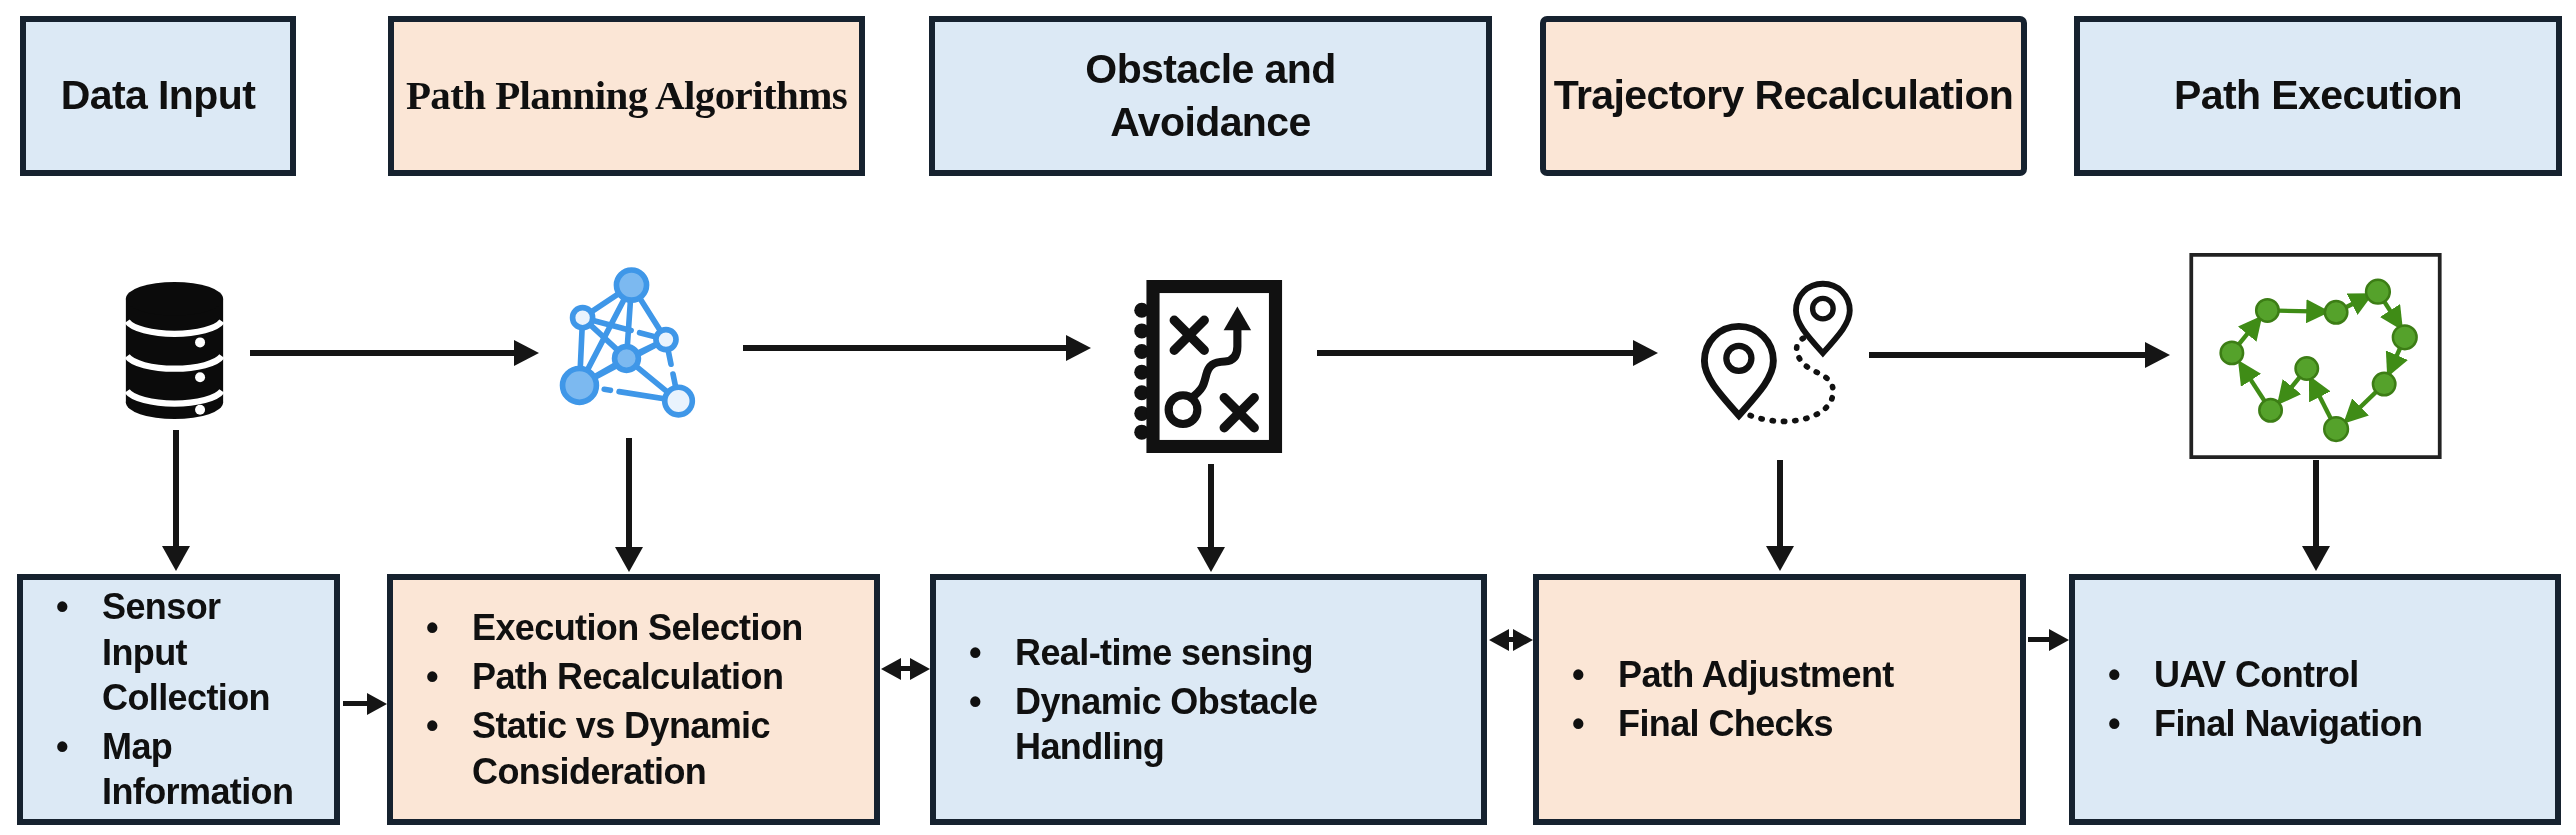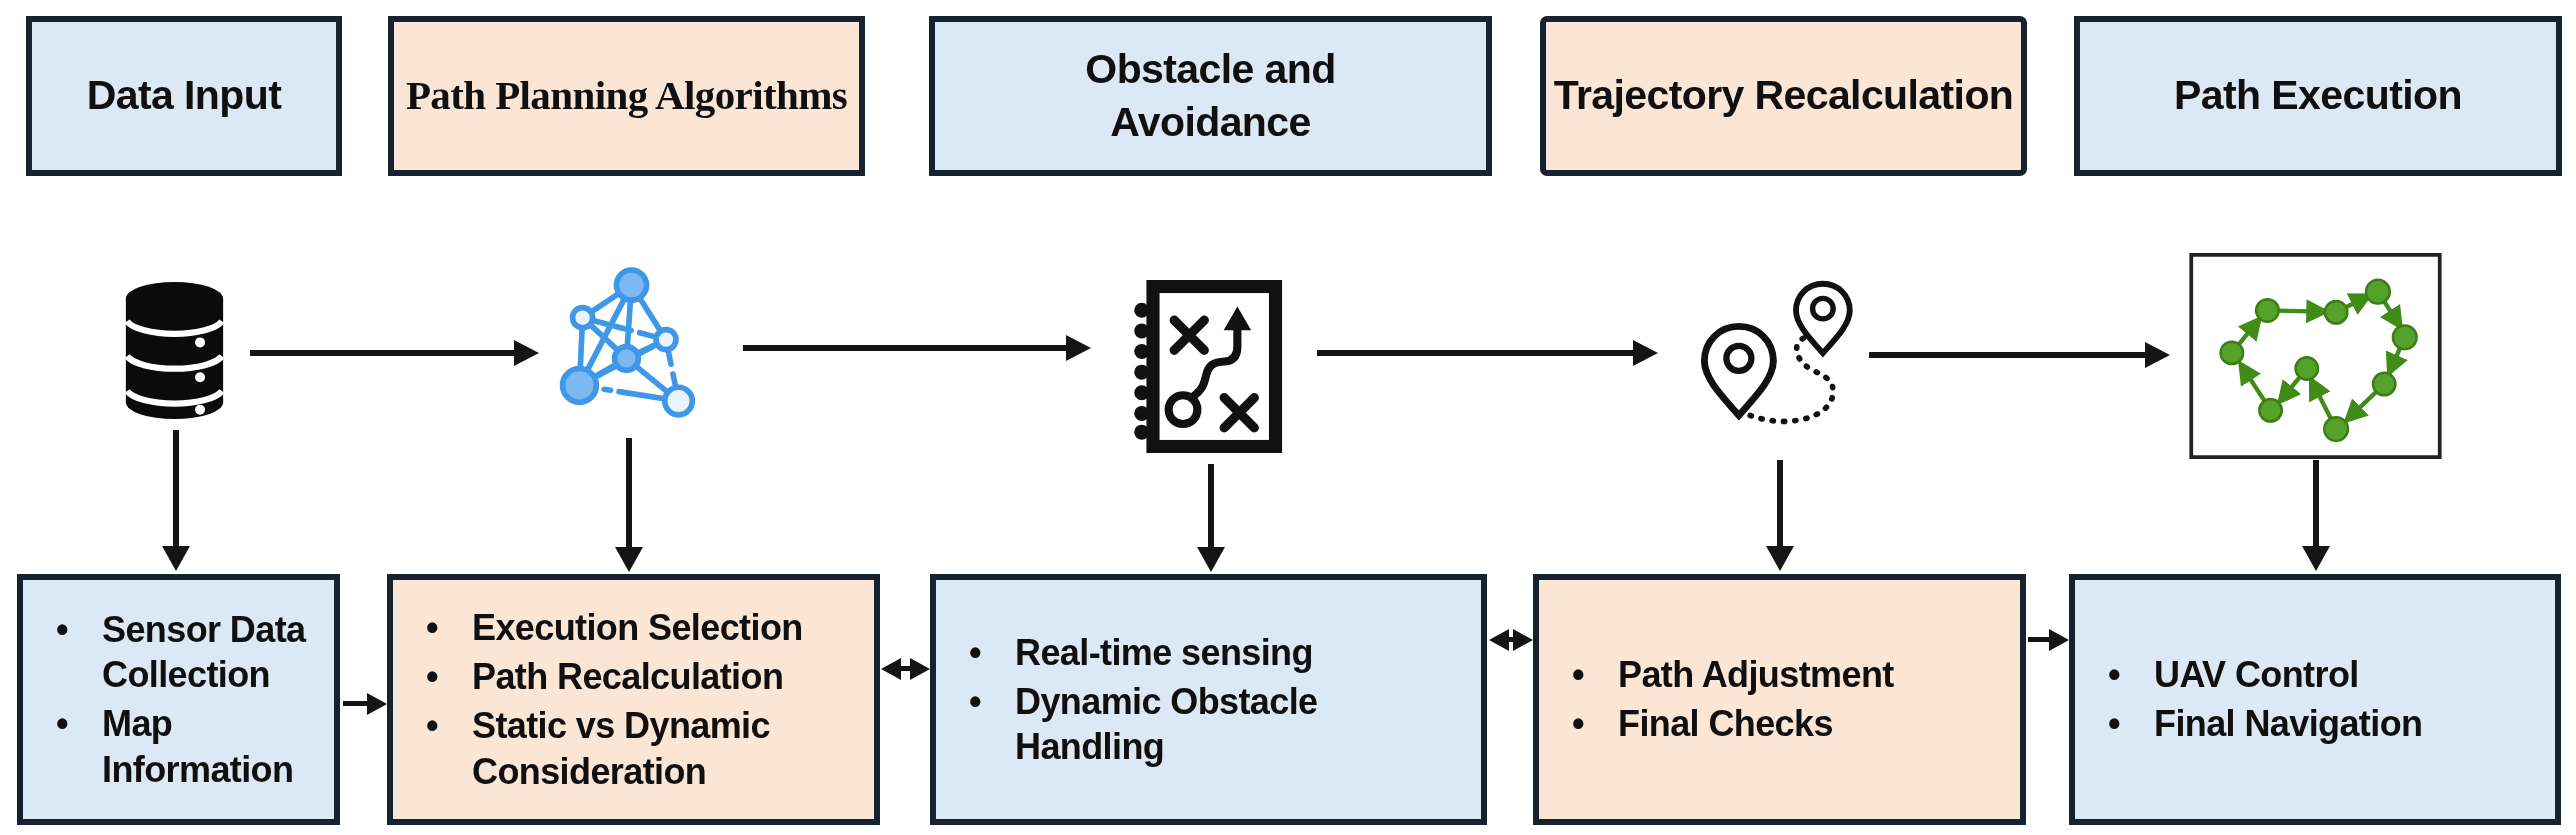--- a/index.html
+++ b/index.html
@@ -15,7 +15,7 @@
   .tone-blue{background:#dce9f5;}
   .tone-peach{background:#fbe6d6;}
 
-  #hdr1{left:26px;width:316px;text-align:right;}
+  #hdr1{left:20px;width:276px;text-align:right;}
   #hdr2{left:388px;width:477px;font-family:Liberation Serif, serif;}
   #hdr3{left:929px;width:563px;padding:0 108px;}
   #hdr4{left:1540px;width:487px;border-radius:7px;}

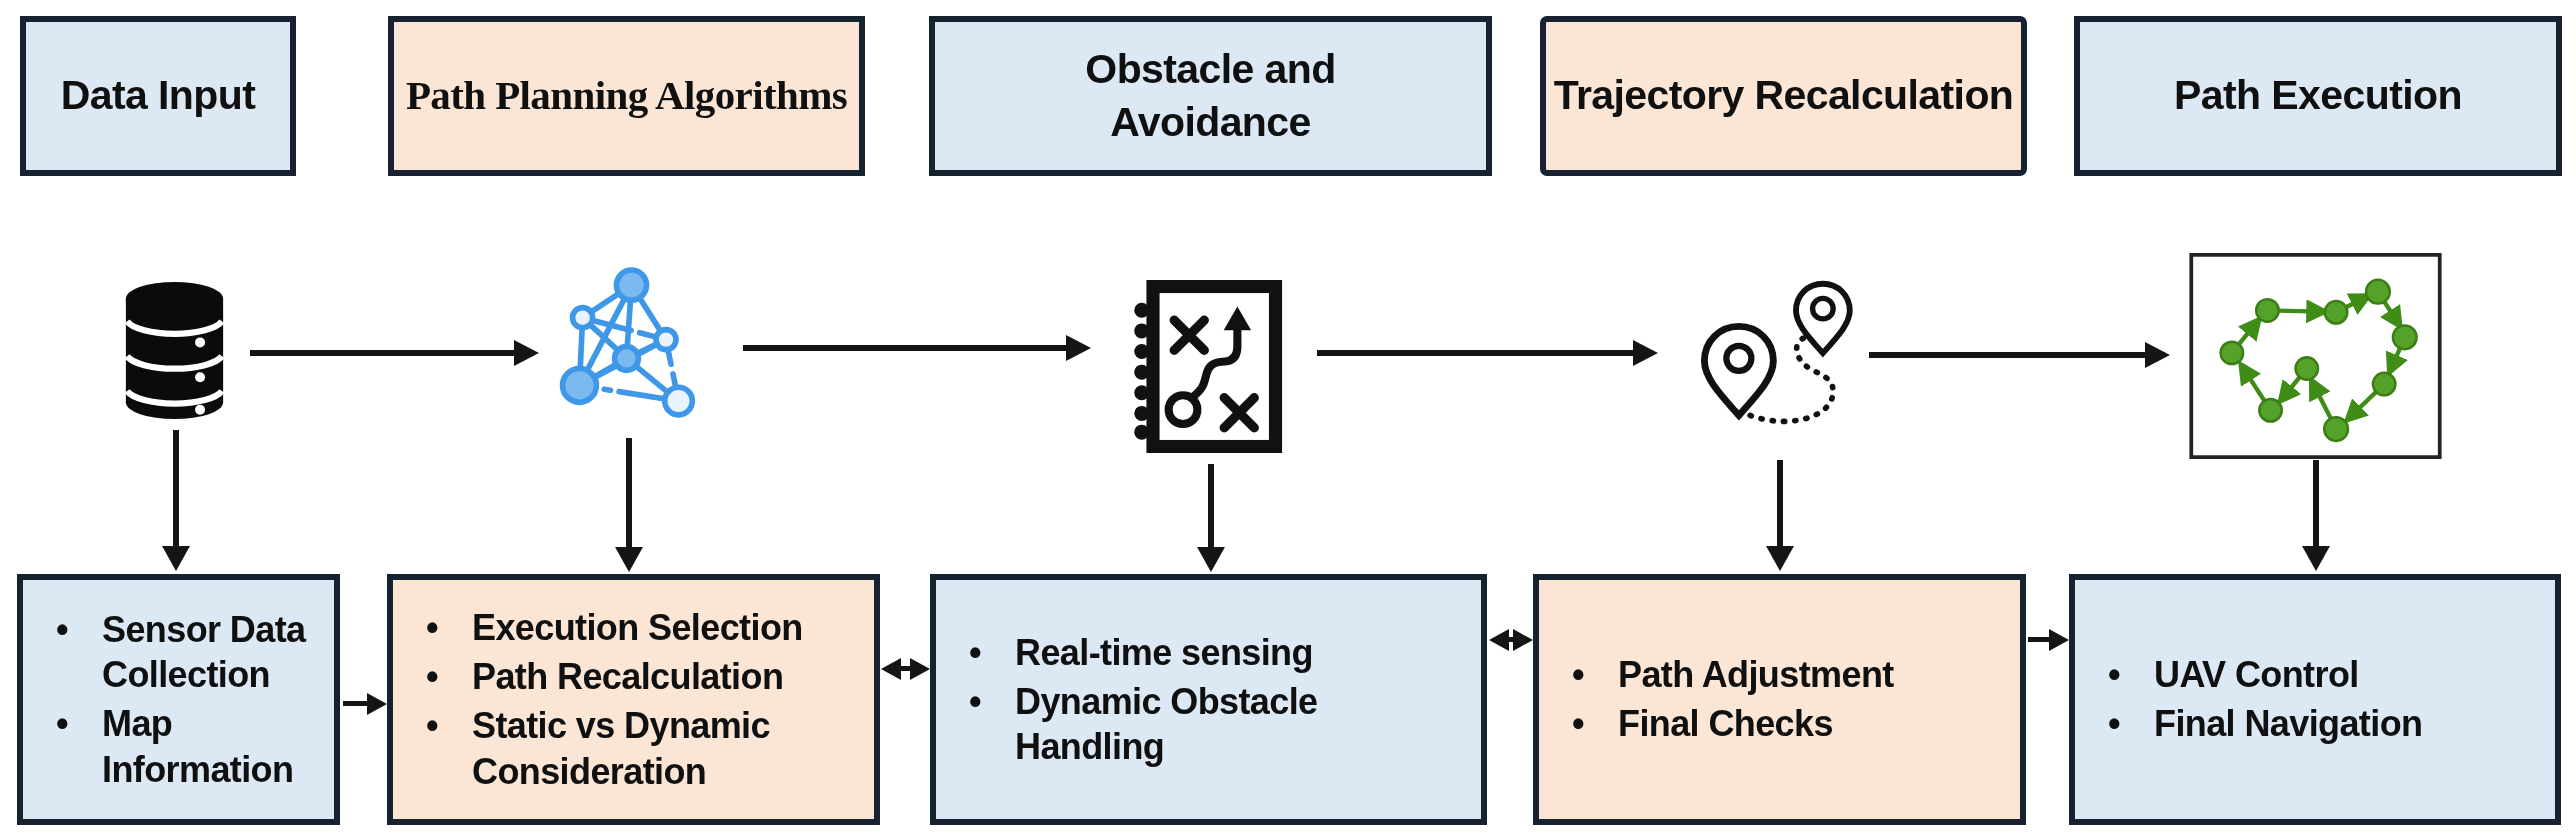--- a/index.html
+++ b/index.html
@@ -199,7 +199,7 @@
     <ul>
       <li>
           <span class="marker">•</span>
-          <span>Sensor Data Collection</span>
+          <span>Sensor Input Collection</span>
         </li>
       <li>
           <span class="marker">•</span>

